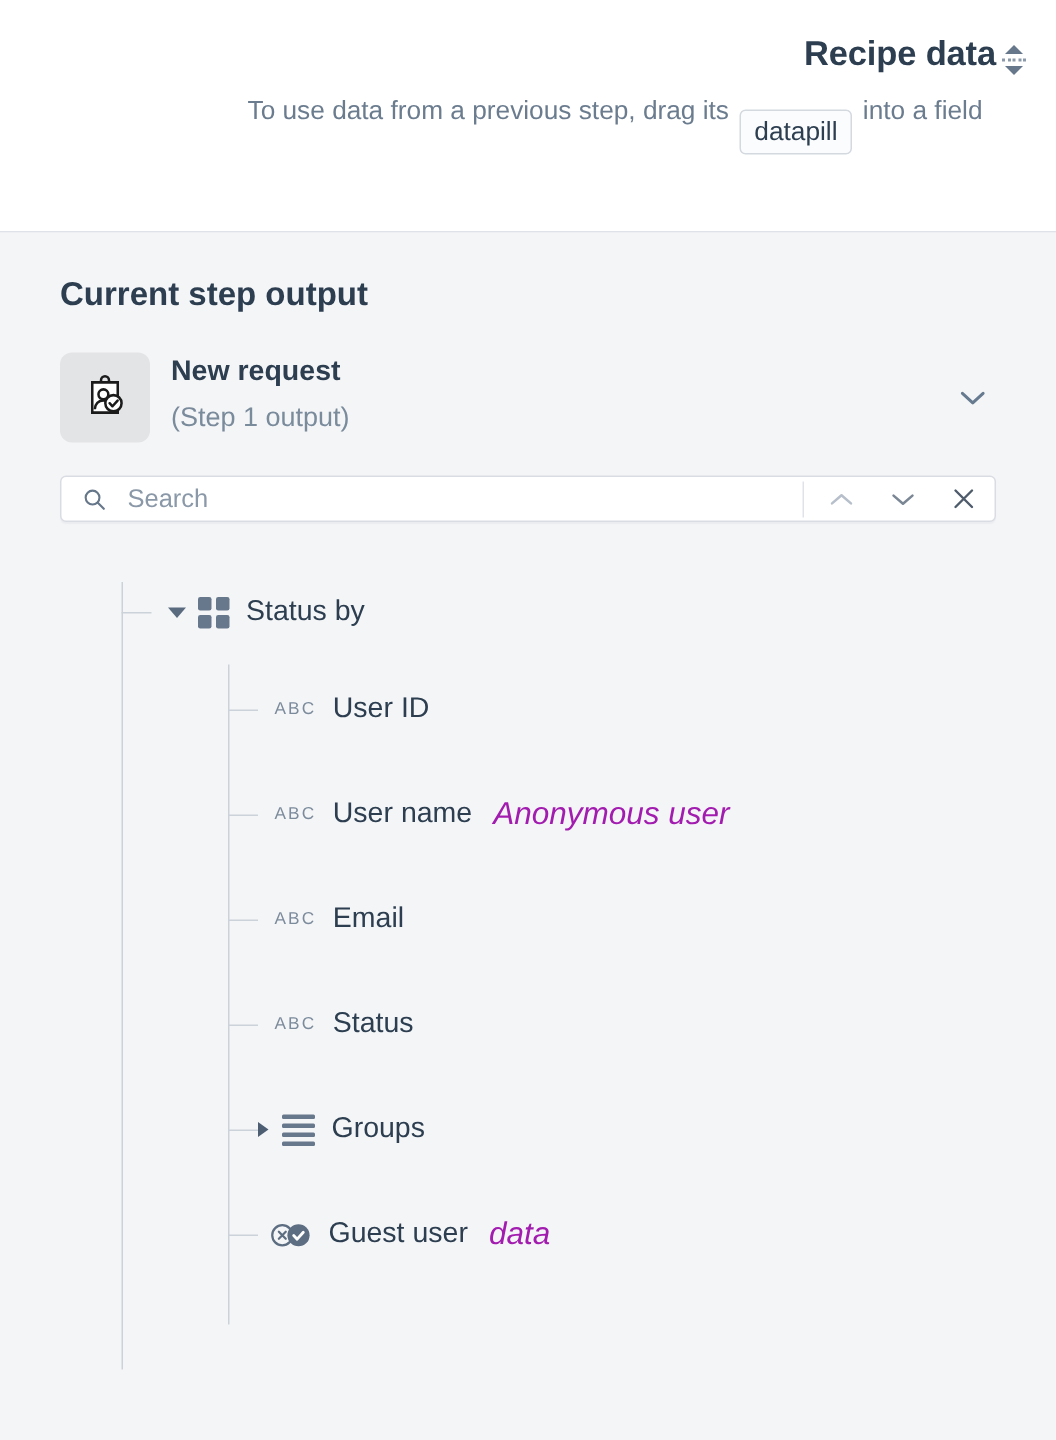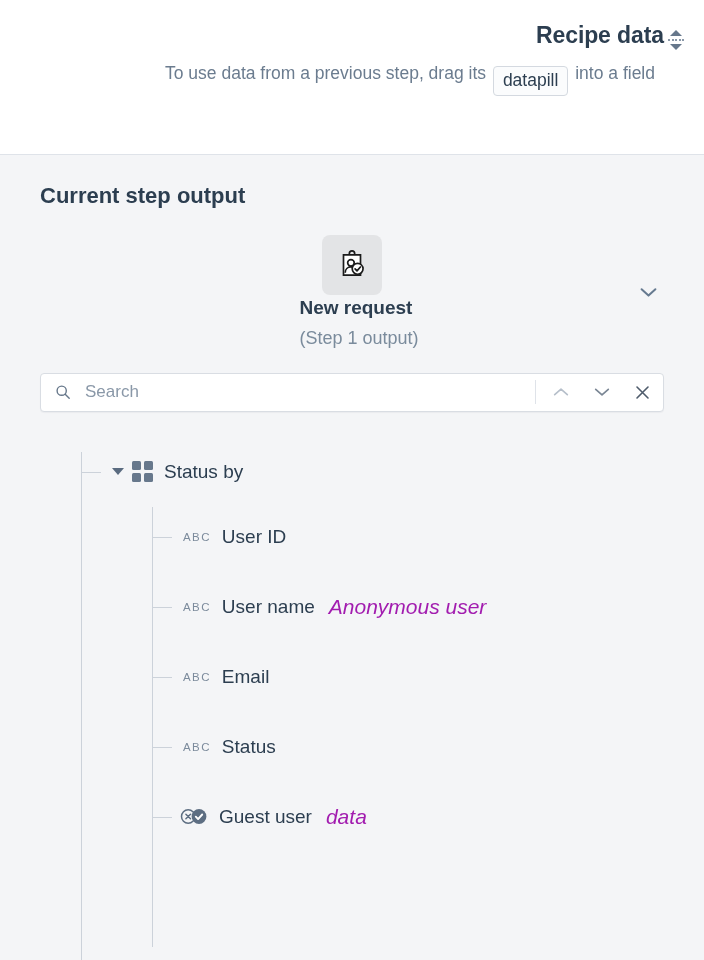--- a/index.html
+++ b/index.html
@@ -59,7 +59,7 @@
     margin: 0 2px;
     vertical-align: baseline;
     position: relative;
-    top: 7px;
+    top: 14px;
   }
 
   .resize-handle {

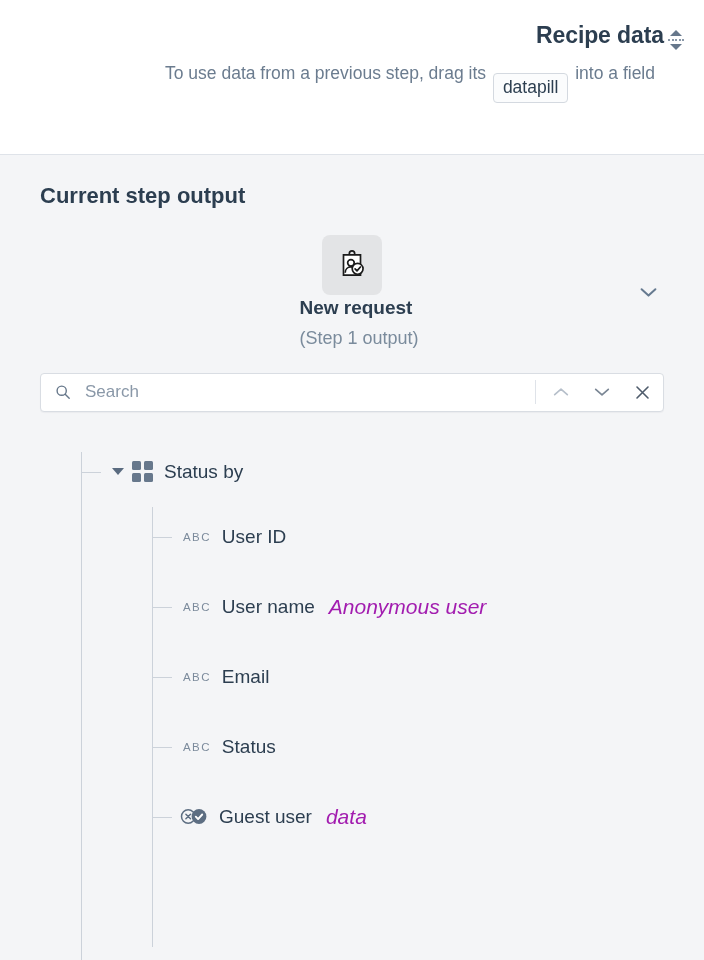--- a/index.html
+++ b/index.html
@@ -113,10 +113,8 @@
   
   .step-header {
     display: flex;
-    align-items: center;
     position: relative;
     margin-bottom: 22px;
-    flex-direction: column;
   }
 
   .step-icon {

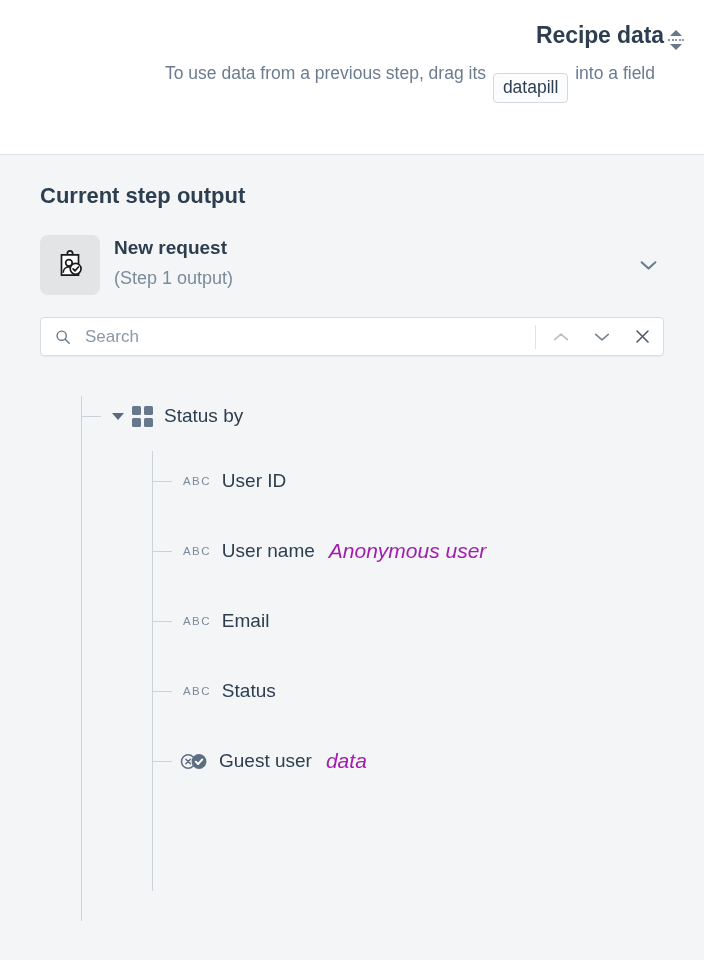--- a/index.html
+++ b/index.html
@@ -161,7 +161,7 @@
   .search-bar {
     display: flex;
     align-items: center;
-    height: 39px;
+    height: 31px;
     background: #ffffff;
     border: 1px solid #d9dde3;
     border-radius: 4px;

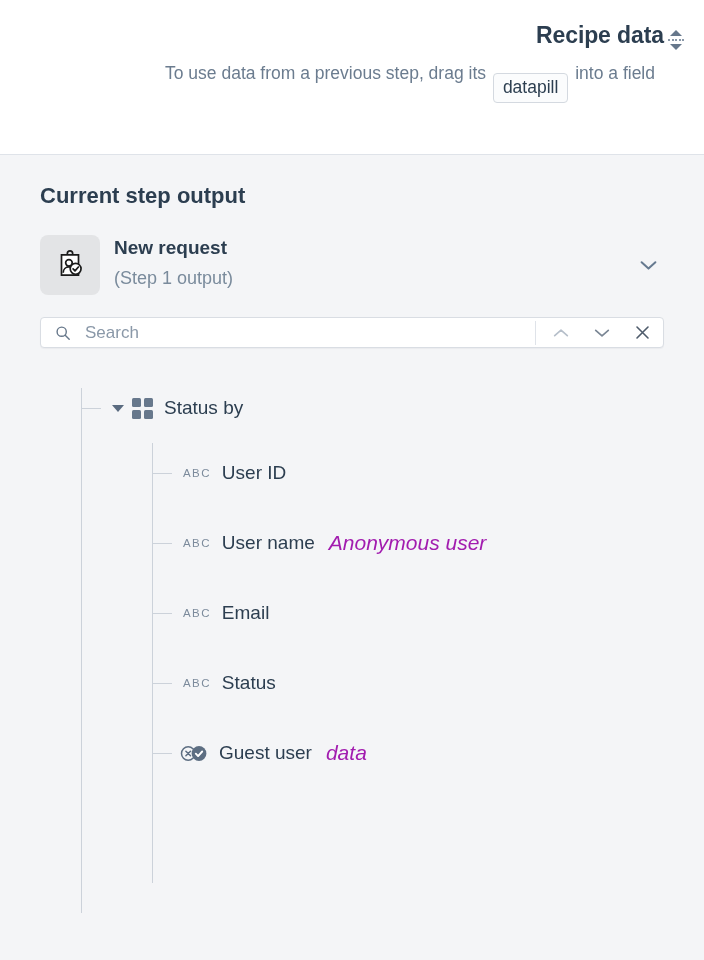--- a/index.html
+++ b/index.html
@@ -452,6 +452,20 @@
         <div class="node-value"></div>
       </div>
 
+      <div class="node leaf-node" style="margin-top:30px; padding-left:132px;">
+        <div class="node-connector"></div>
+        <div class="caret collapsed"></div>
+        <div class="type-icon">
+          <div class="icon-list">
+              <span></span>
+              <span></span>
+              <span></span>
+              <span></span>
+            </div>
+        </div>
+        <div class="node-label">Groups</div>
+        <div class="node-value"></div>
+      </div>
 
       <div class="node leaf-node" style="margin-top:30px; padding-left:140px;">
         <div class="node-connector"></div>

